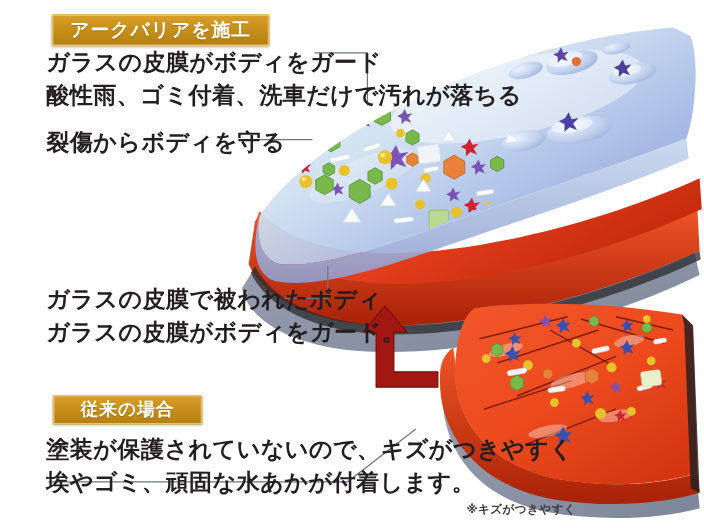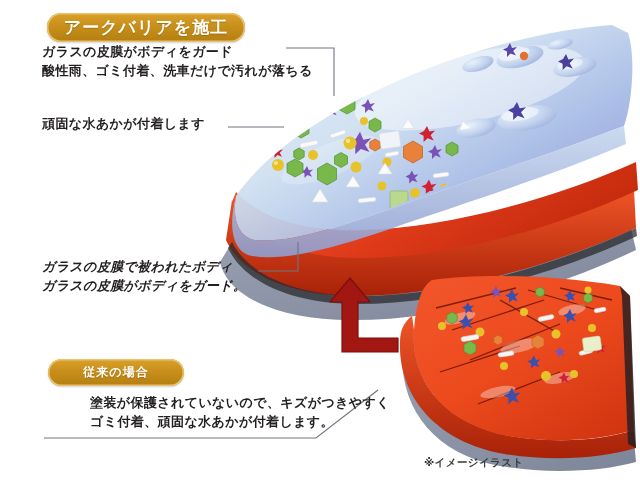--- a/index.html
+++ b/index.html
@@ -21,7 +21,7 @@
     position:absolute;
     display:flex;align-items:center;justify-content:center;
     box-sizing:border-box;
-    border-radius:14px;
+    border-radius:2px;
     background:linear-gradient(180deg,#d9a12a 0%,#c8901a 45%,#b47f12 100%);
     box-shadow:inset 0 0 0 1.5px #e8c271, 0 1px 2px rgba(0,0,0,.18);
     color:#ffffff;

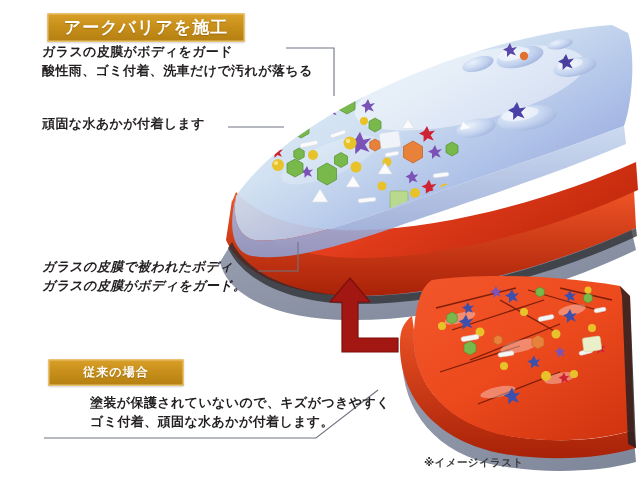--- a/index.html
+++ b/index.html
@@ -37,7 +37,7 @@
     position:absolute;
     color:#231f20;
     font-weight:bold;
-    font-size:13px;
+    font-size:21px;
     line-height:1.45;
     letter-spacing:.4px;
     white-space:nowrap;

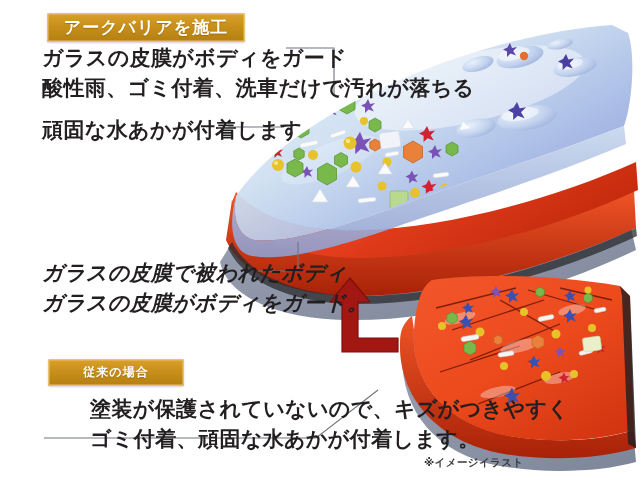--- a/index.html
+++ b/index.html
@@ -346,7 +346,7 @@
   </div>
 
   <div class="callout" id="callout-wash">
-    <div>頑固な水あかが付着します</div>
+    <div>裂傷からボディを守る</div>
   </div>
 
   <div class="callout" id="callout-film">

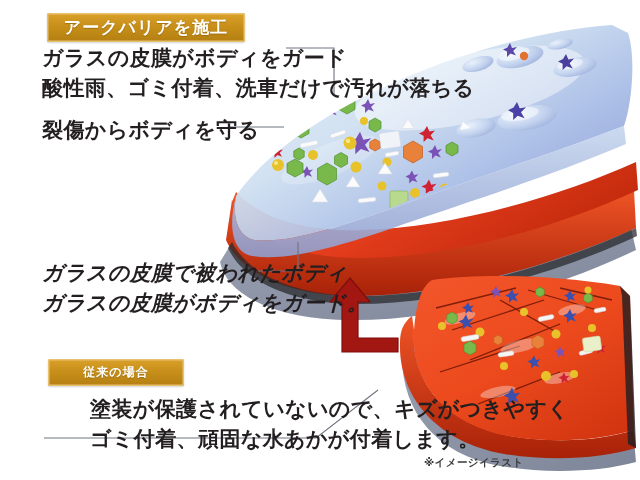--- a/index.html
+++ b/index.html
@@ -45,7 +45,7 @@
   .callout div{display:block;}
   #callout-guard{left:42px;top:43px;}
   #callout-wash{left:42px;top:115px;}
-  #callout-film{left:42px;top:258px;font-style:italic;}
+  #callout-film{left:42px;top:258px;}
   #callout-conventional{left:42px;top:394px;margin-left:48px;}
 
   #disclaimer{

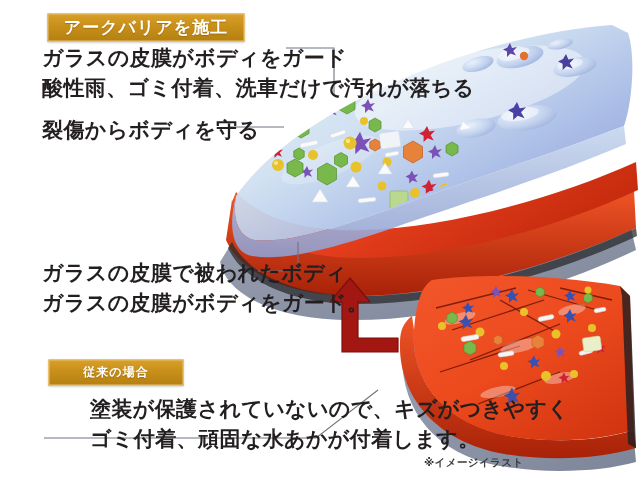--- a/index.html
+++ b/index.html
@@ -30,7 +30,7 @@
     text-shadow:0 1px 1px rgba(120,80,0,.45);
   }
   #badge-arcbarrier{left:47px;top:13px;width:198px;height:29px;font-size:17px;}
-  #badge-conventional{left:48px;top:359px;width:136px;height:27px;font-size:12px;}
+  #badge-conventional{left:48px;top:359px;width:136px;height:27px;font-size:16px;}
 
   
   .callout{

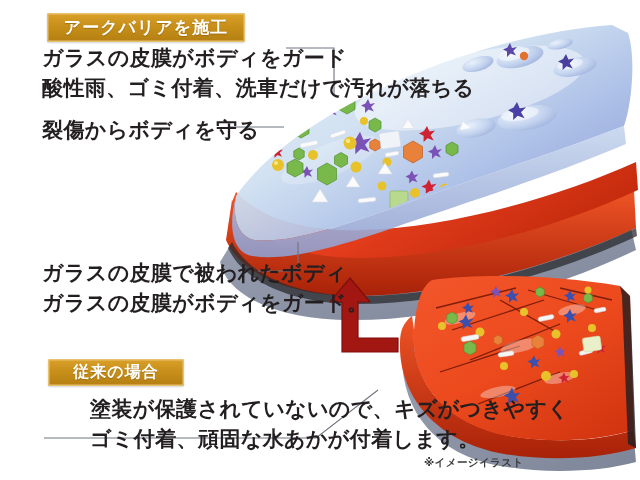--- a/index.html
+++ b/index.html
@@ -46,7 +46,7 @@
   #callout-guard{left:42px;top:43px;}
   #callout-wash{left:42px;top:115px;}
   #callout-film{left:42px;top:258px;}
-  #callout-conventional{left:42px;top:394px;margin-left:48px;}
+  #callout-conventional{left:42px;top:394px;}
 
   #disclaimer{
     position:absolute;left:424px;top:456px;

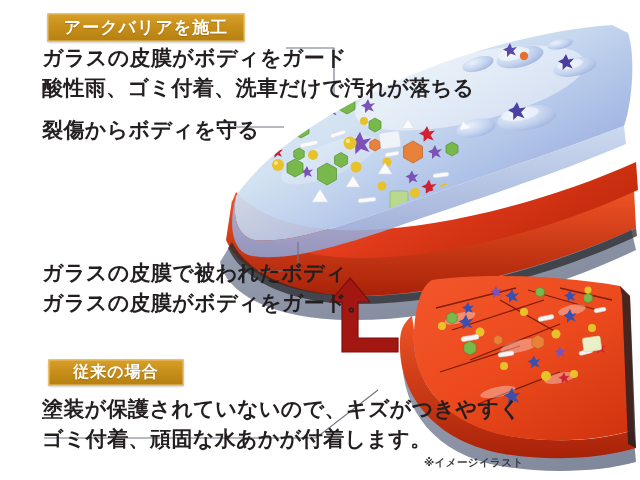--- a/index.html
+++ b/index.html
@@ -358,7 +358,7 @@
 
   <div class="callout" id="callout-conventional">
     <div>塗装が保護されていないので、キズがつきやすく</div>
-    <div>ゴミ付着、頑固な水あかが付着します。</div>
+    <div>埃やゴミ、頑固な水あかが付着します。</div>
   </div>
 
   <div id="disclaimer">※イメージイラスト</div>

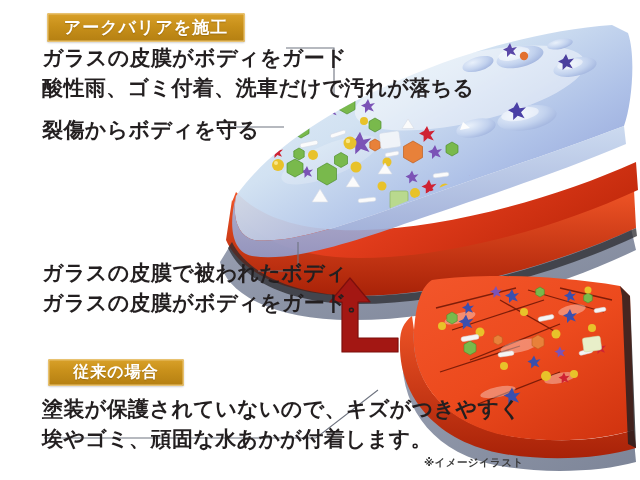--- a/index.html
+++ b/index.html
@@ -361,7 +361,7 @@
     <div>埃やゴミ、頑固な水あかが付着します。</div>
   </div>
 
-  <div id="disclaimer">※イメージイラスト</div>
+  <div id="disclaimer">※キズがつきやすく</div>
 
 </div>
 

